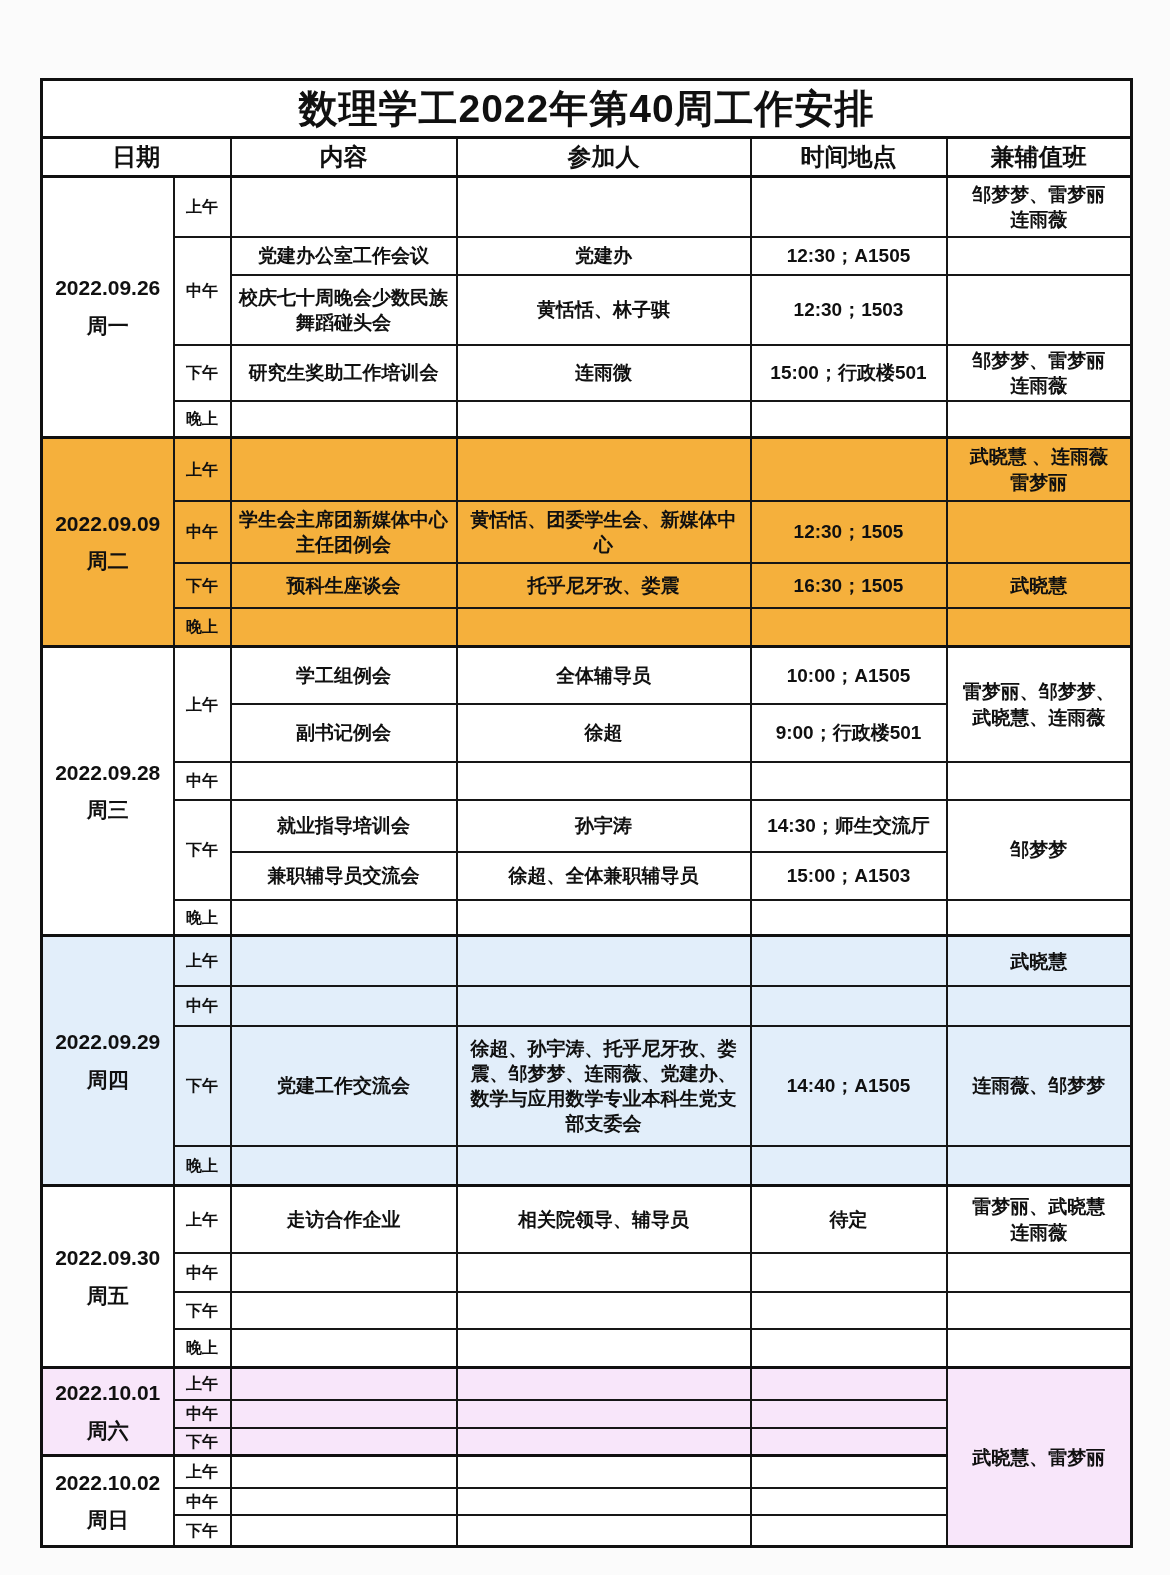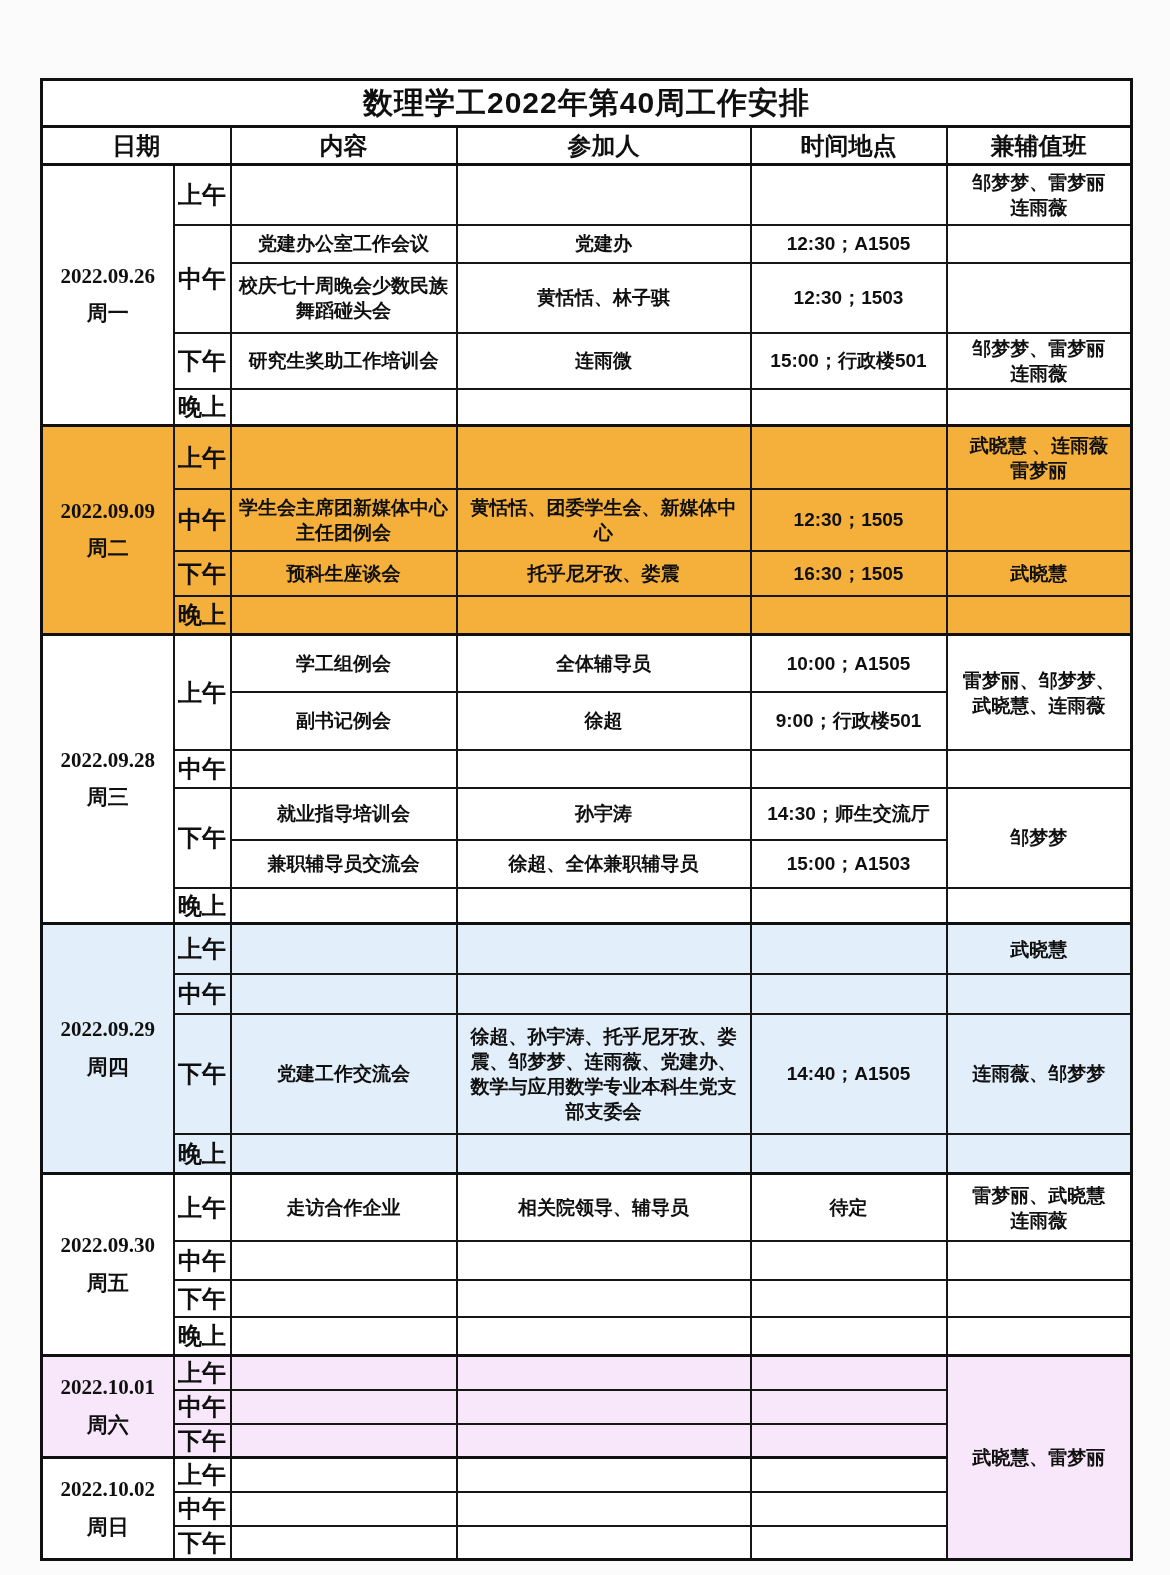--- a/index.html
+++ b/index.html
@@ -30,7 +30,7 @@
     overflow:hidden;
   }
   tr.title-row td {
-    font-size:30px;
+    font-size:39px;
     font-weight:800;
     border-bottom:3px solid #101010;
     letter-spacing:1px;

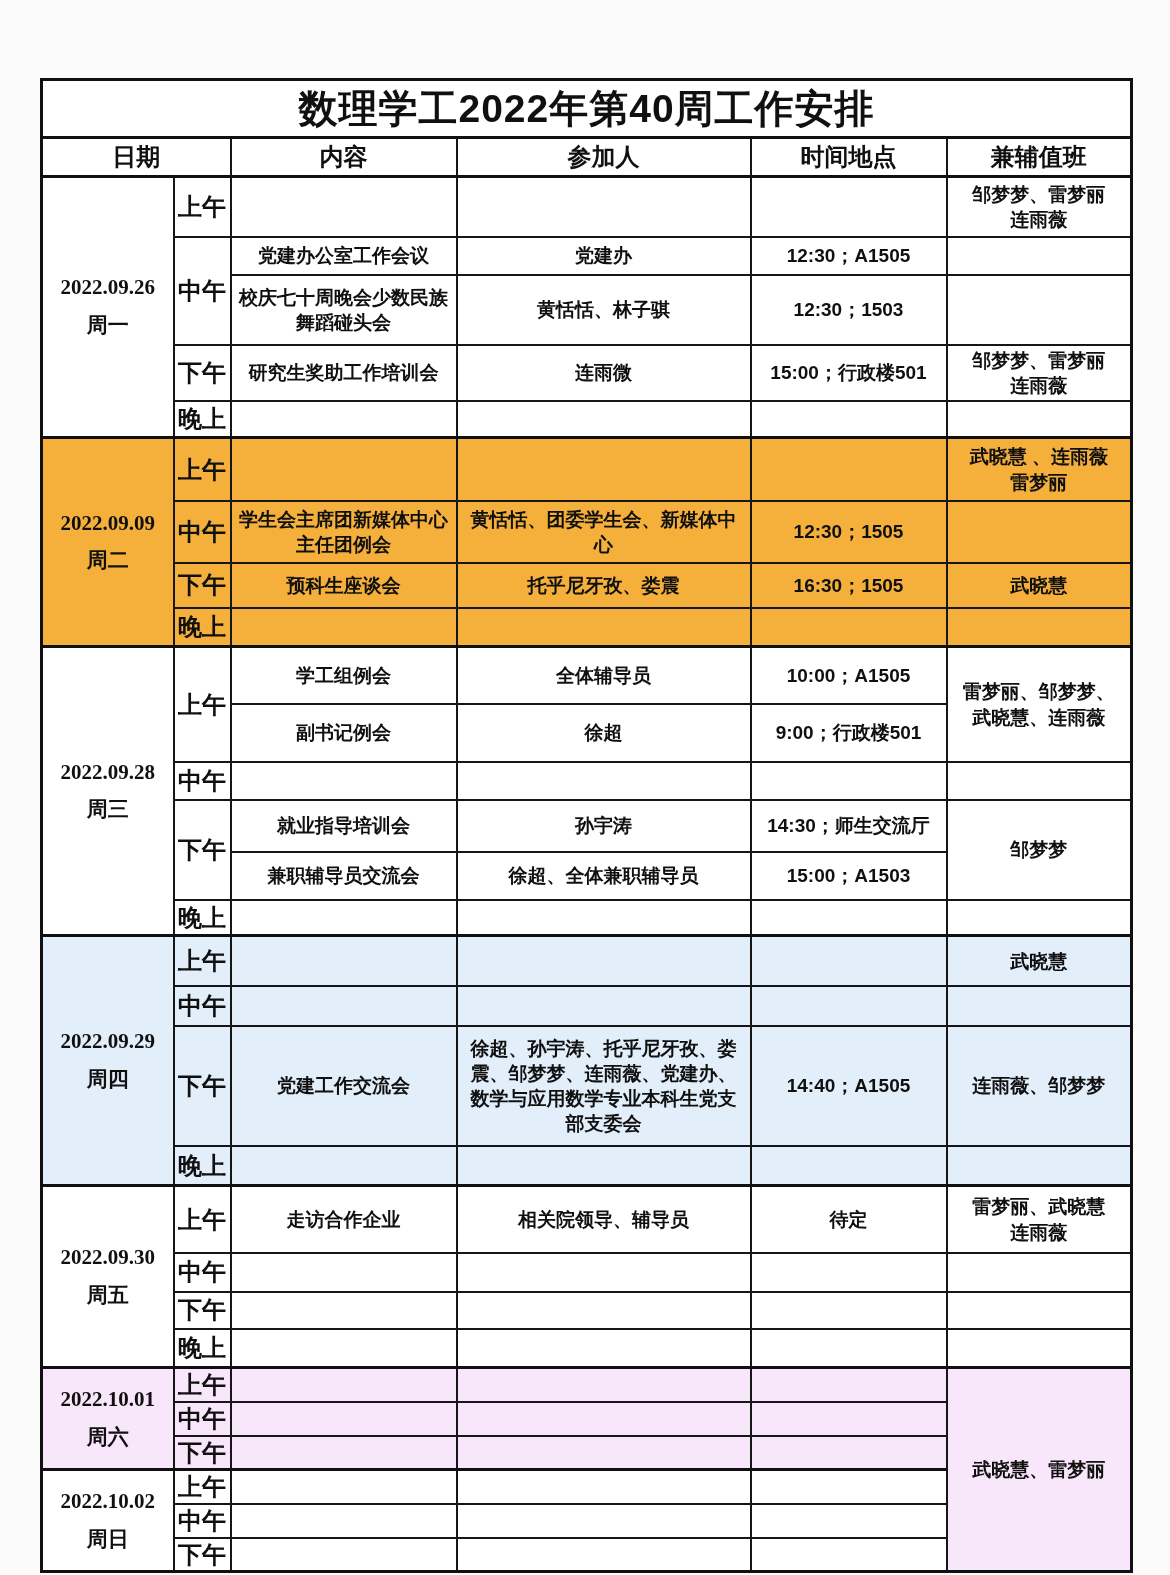--- a/index.html
+++ b/index.html
@@ -42,7 +42,7 @@
   }
   tr.day-start > td { border-top:3px solid #101010; }
   td.date-cell { font-size:21px; font-weight:700; line-height:1.8;font-family:Liberation Serif, serif; }
-  td.slot-cell { font-size:24px; padding:0 2px; }
+  td.slot-cell { font-size:16px; padding:0 2px; }
   tr.bg-o > td { background:#F5B03C; }
   tr.bg-b > td { background:#E2EEFA; }
   tr.bg-p > td { background:#F8E6FA; }

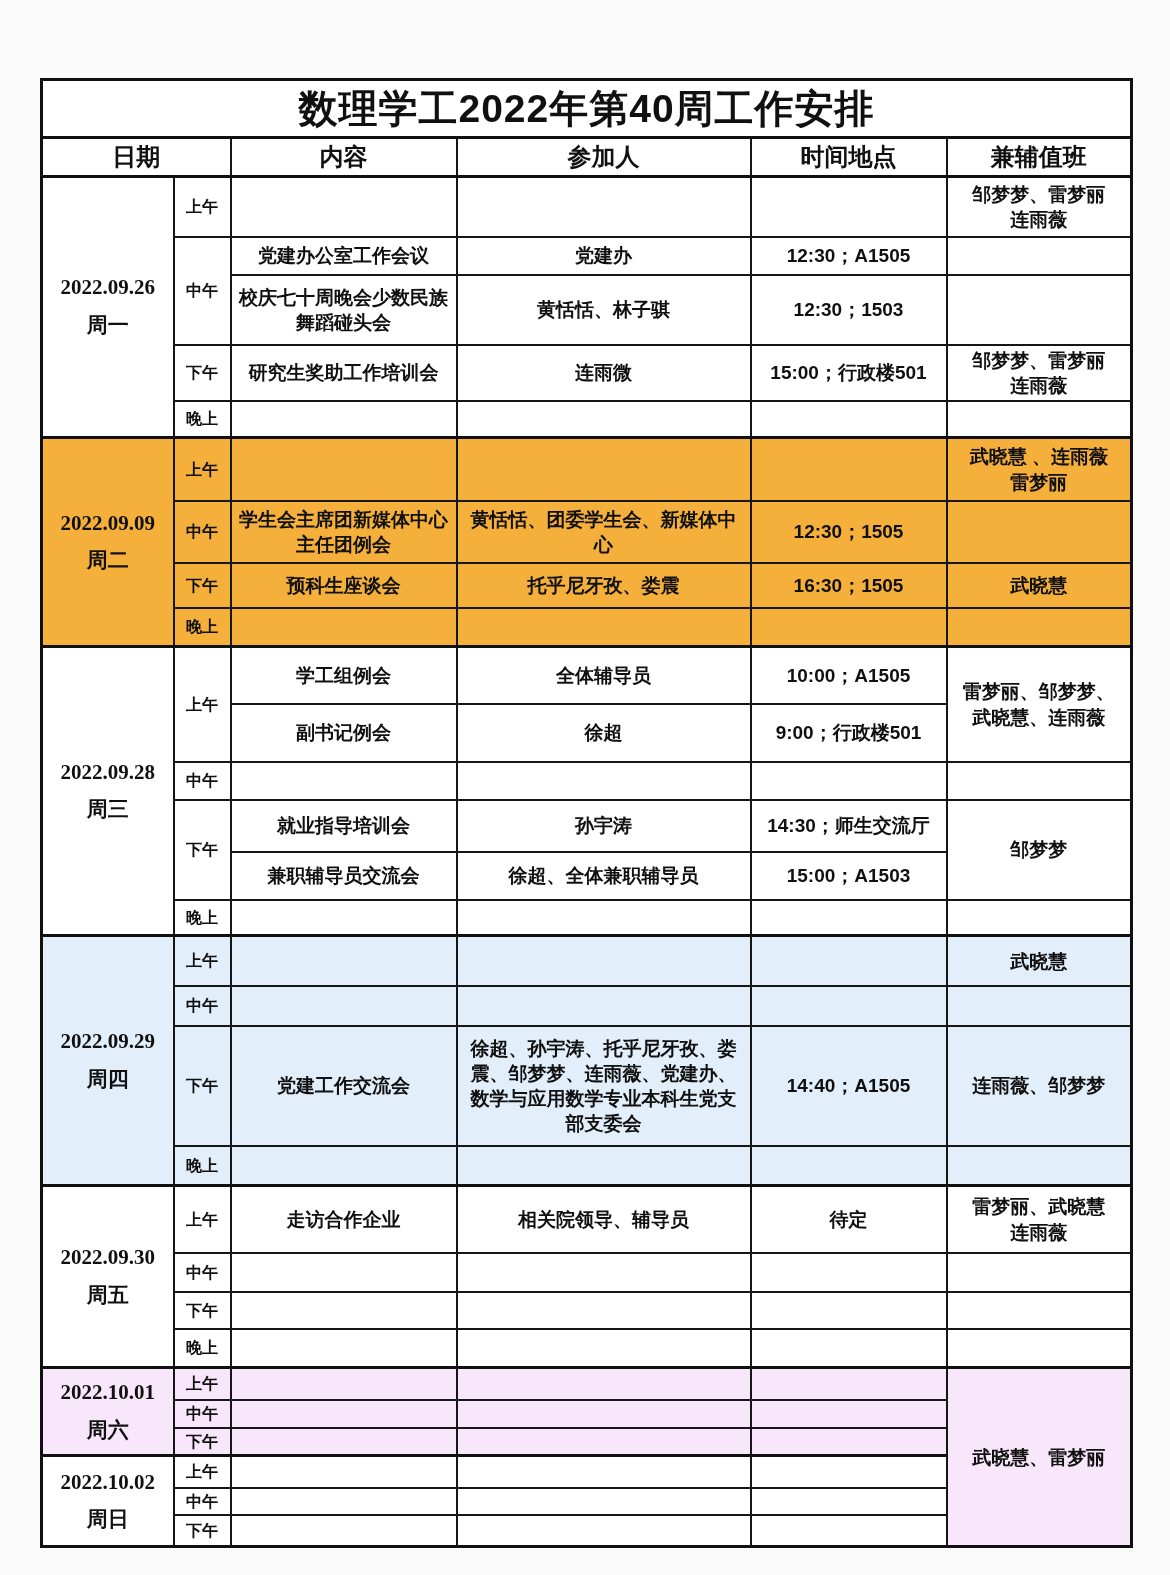--- a/index.html
+++ b/index.html
@@ -41,7 +41,7 @@
     border-bottom:3px solid #101010;
   }
   tr.day-start > td { border-top:3px solid #101010; }
-  td.date-cell { font-size:21px; font-weight:700; line-height:1.8;font-family:Liberation Serif, serif; }
+  td.date-cell { font-size:21px; font-weight:700; line-height:1.8; }
   td.slot-cell { font-size:16px; padding:0 2px; }
   tr.bg-o > td { background:#F5B03C; }
   tr.bg-b > td { background:#E2EEFA; }

